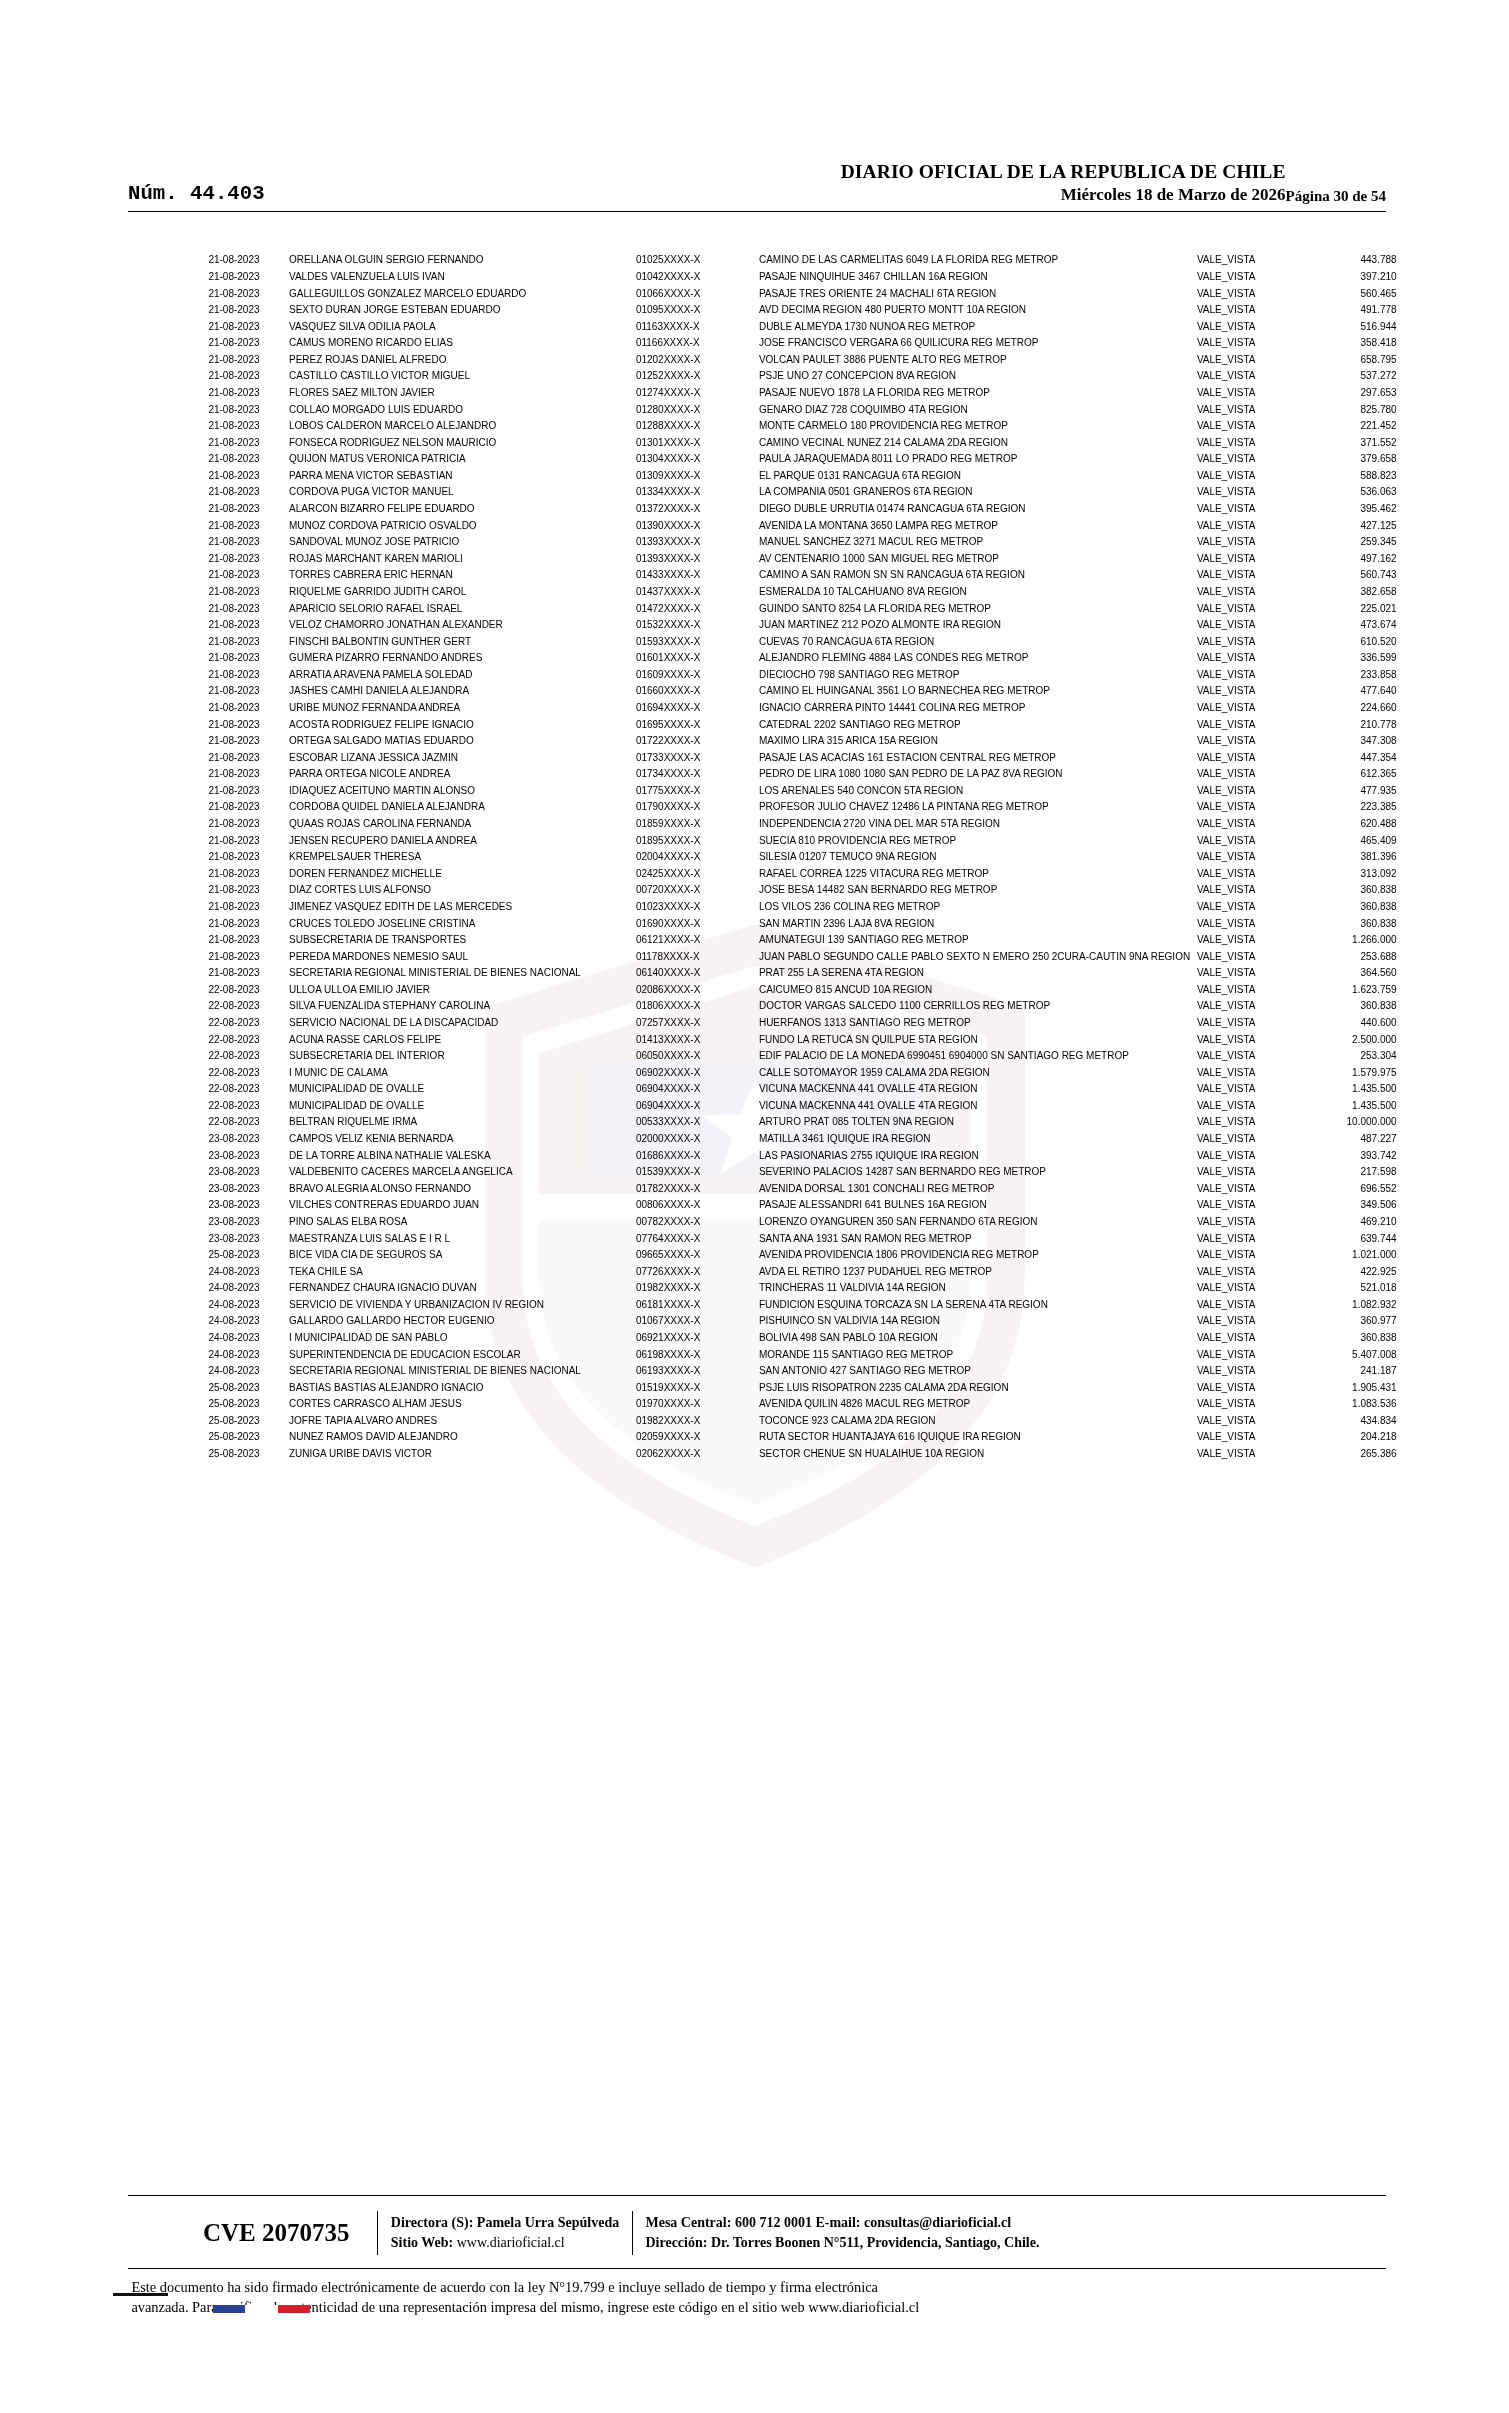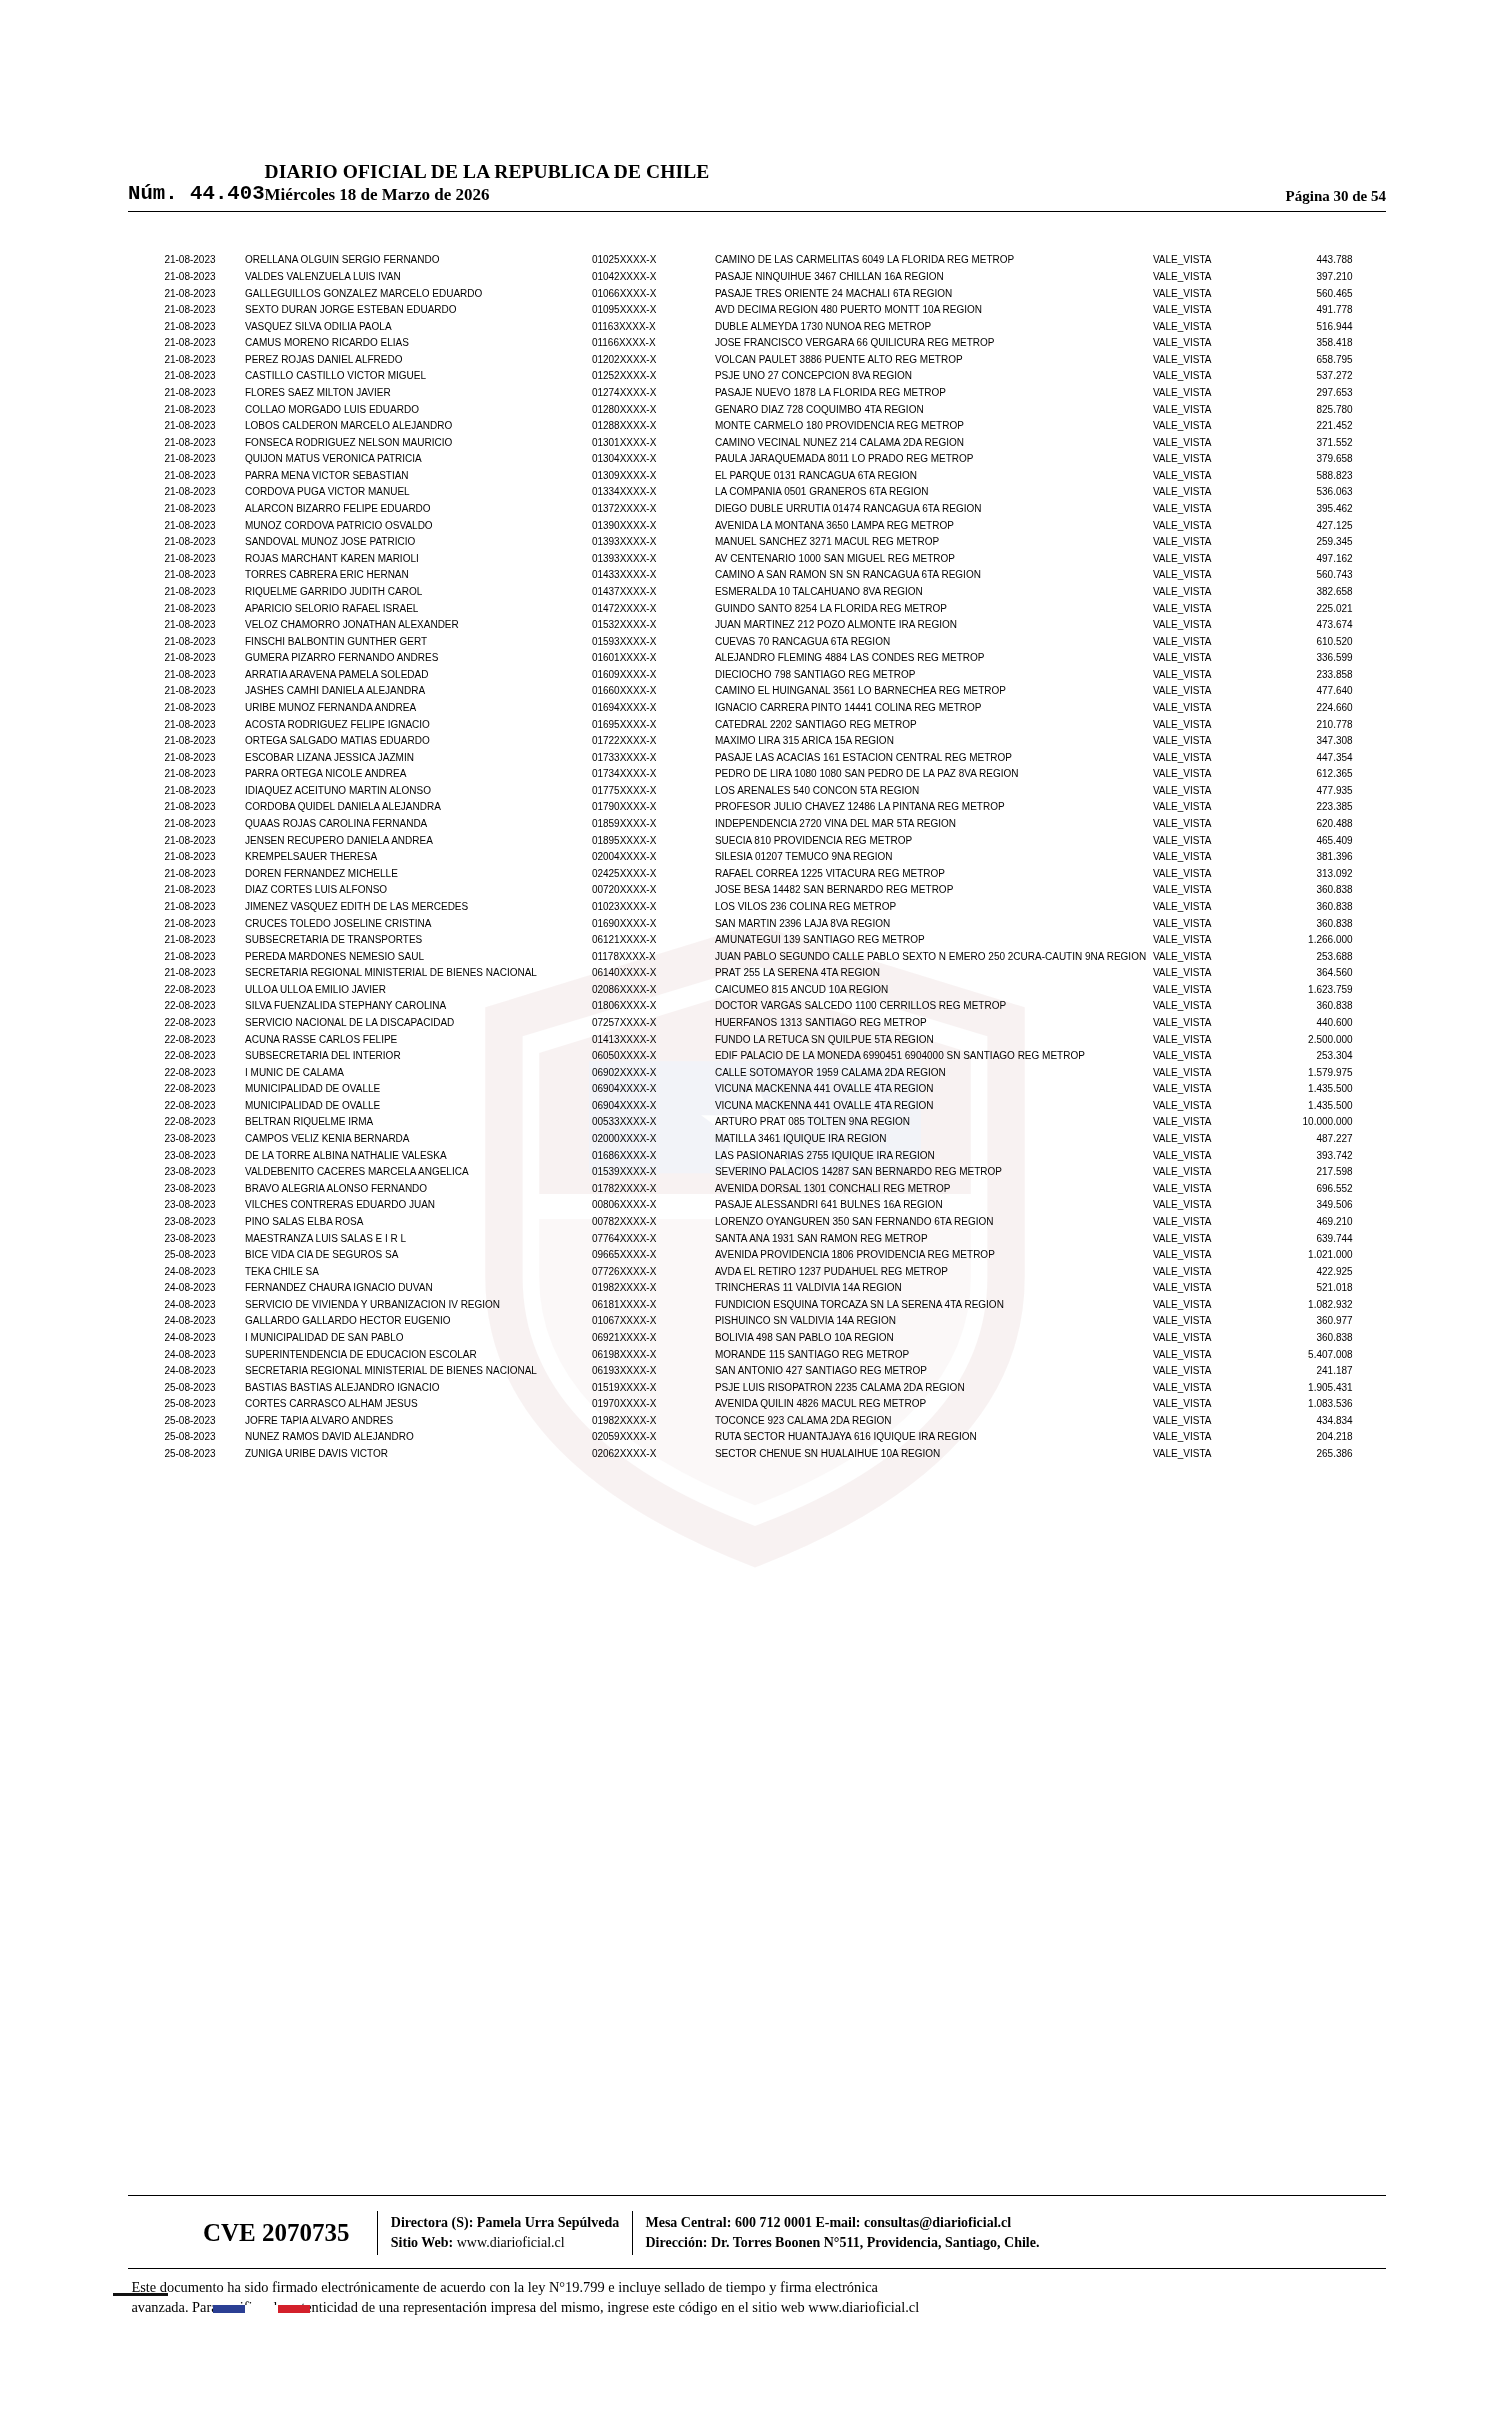--- a/index.html
+++ b/index.html
@@ -44,7 +44,7 @@
   }
   .hdr-center {
     flex: 1;
-    text-align: left;
+    text-align: right;
     font-family: "Liberation Serif", serif;
   }
   .hdr-title {

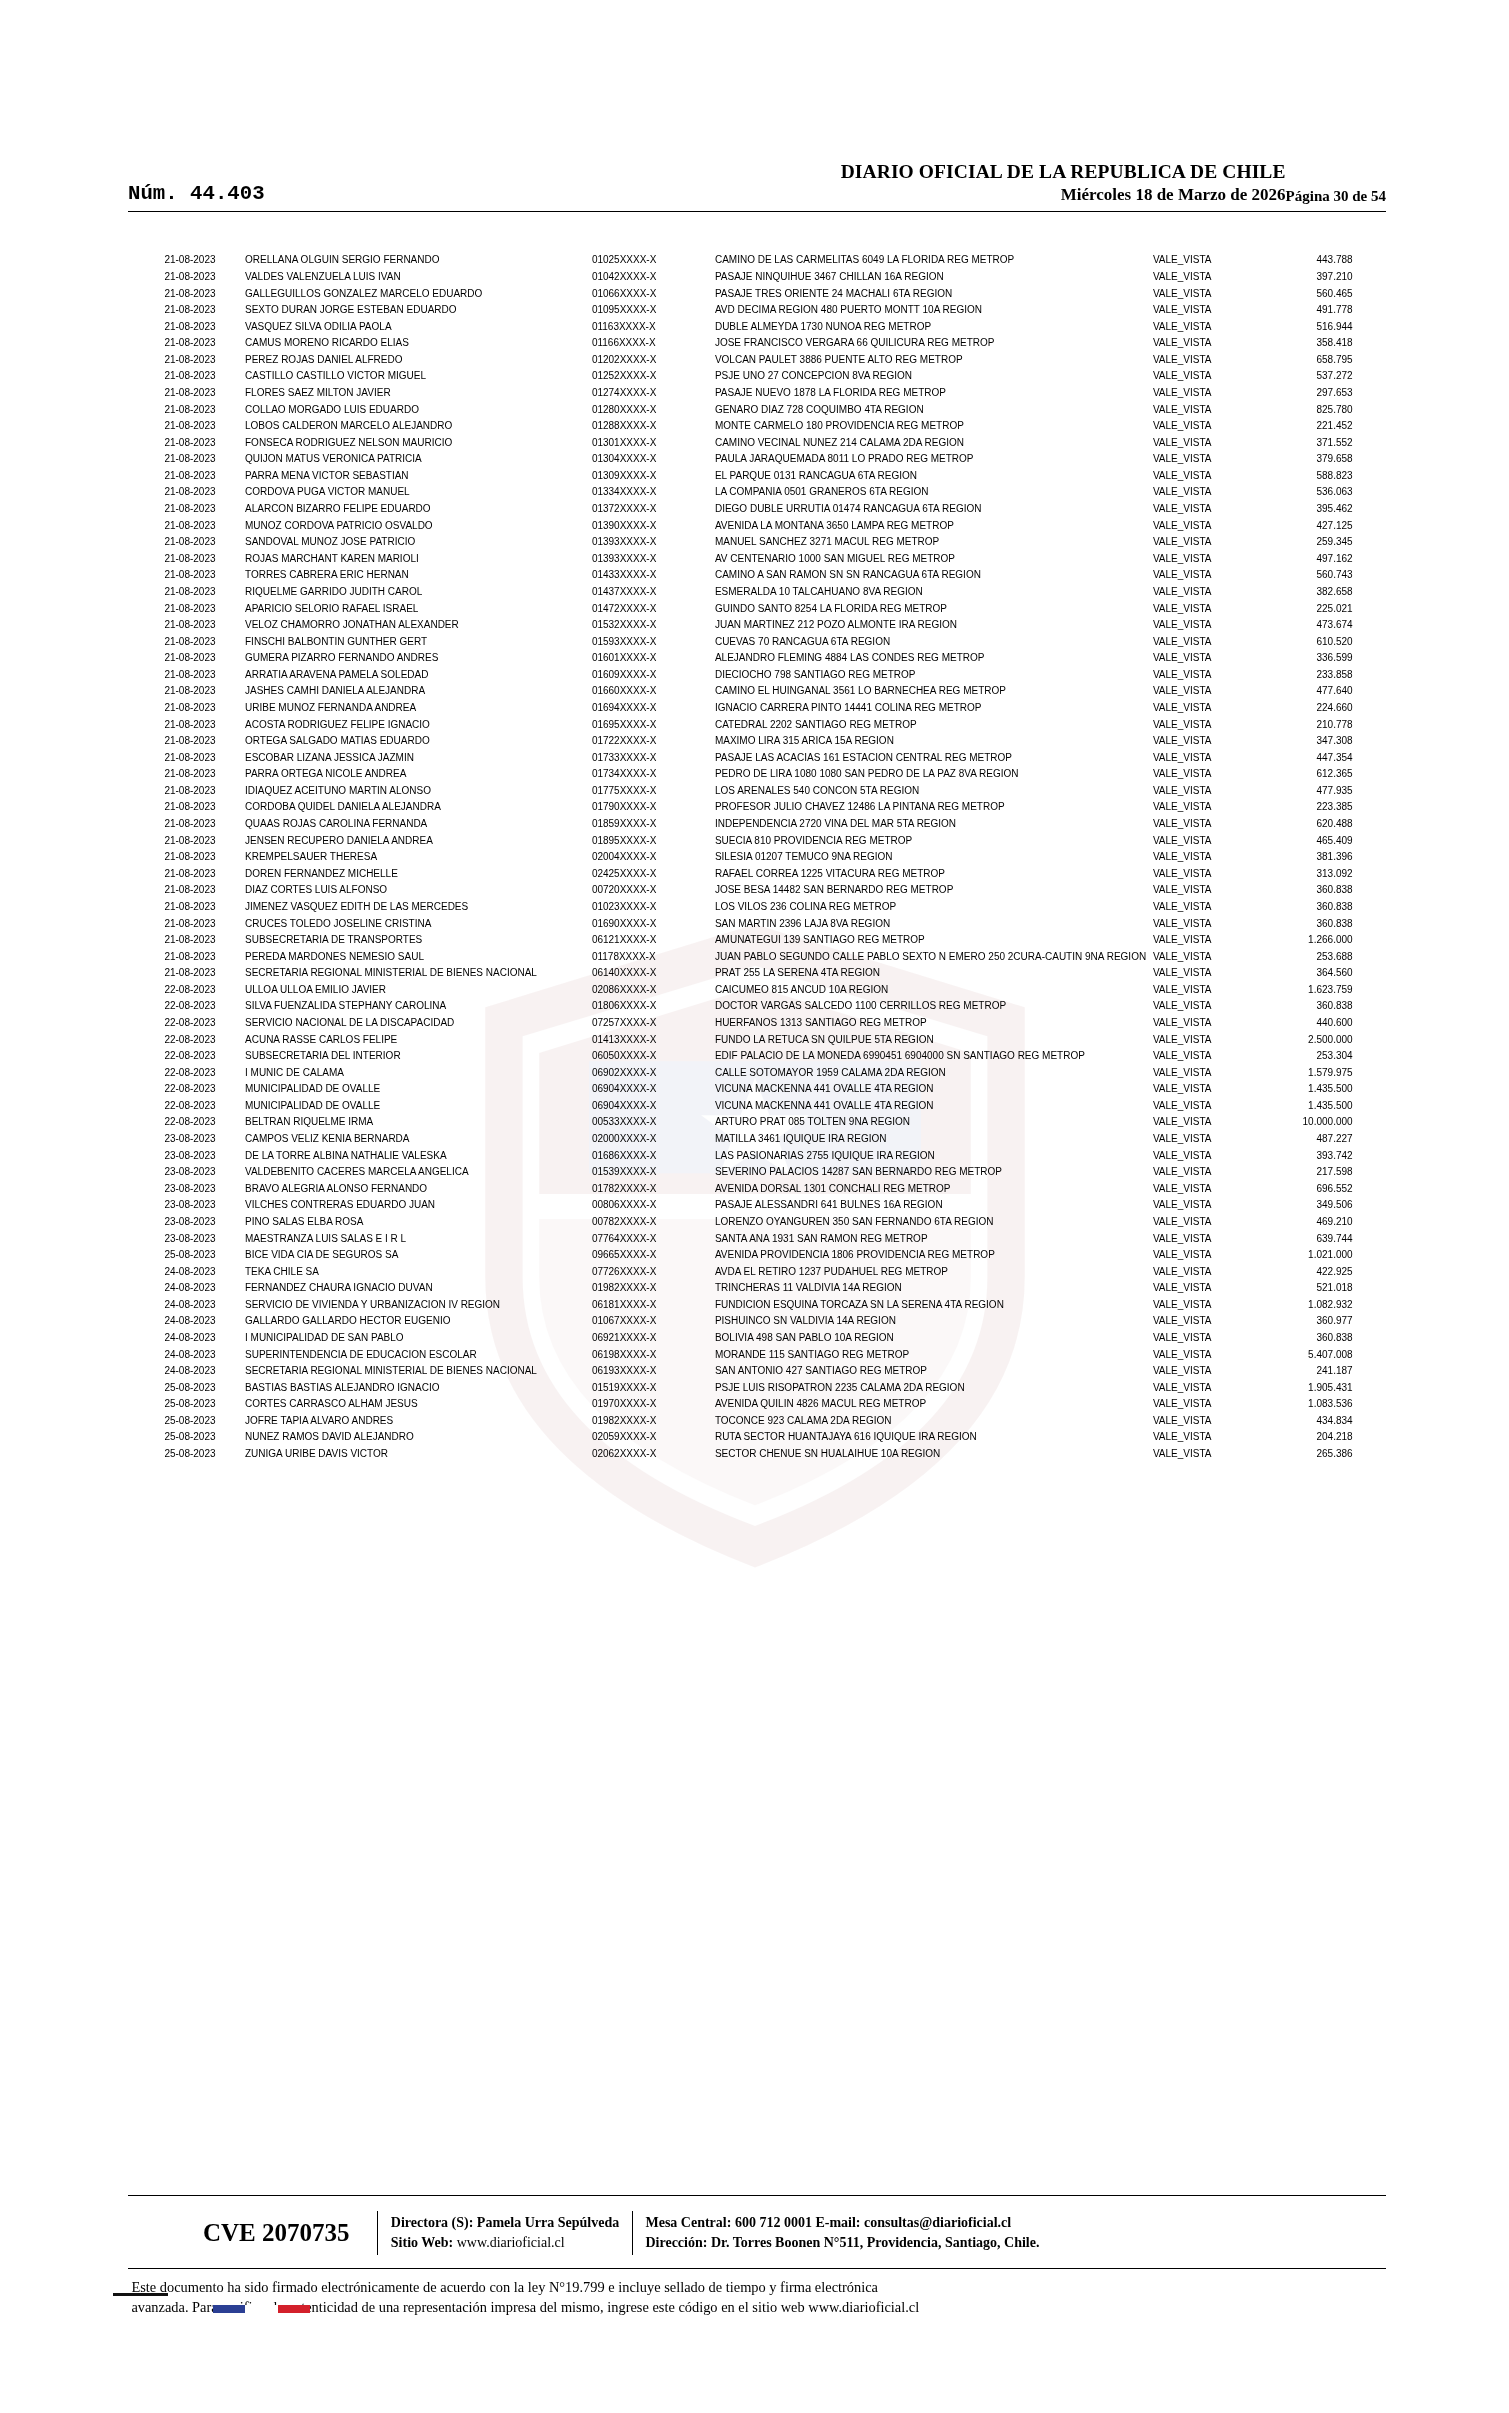--- a/index.html
+++ b/index.html
@@ -96,6 +96,7 @@
     width: 100%;
     font-size: 10px;
     line-height: 1.18;
+    margin-left: 44px;
   }
   table.doc td {
     padding: 2.4px 3.4px 2.4px 3.4px;

